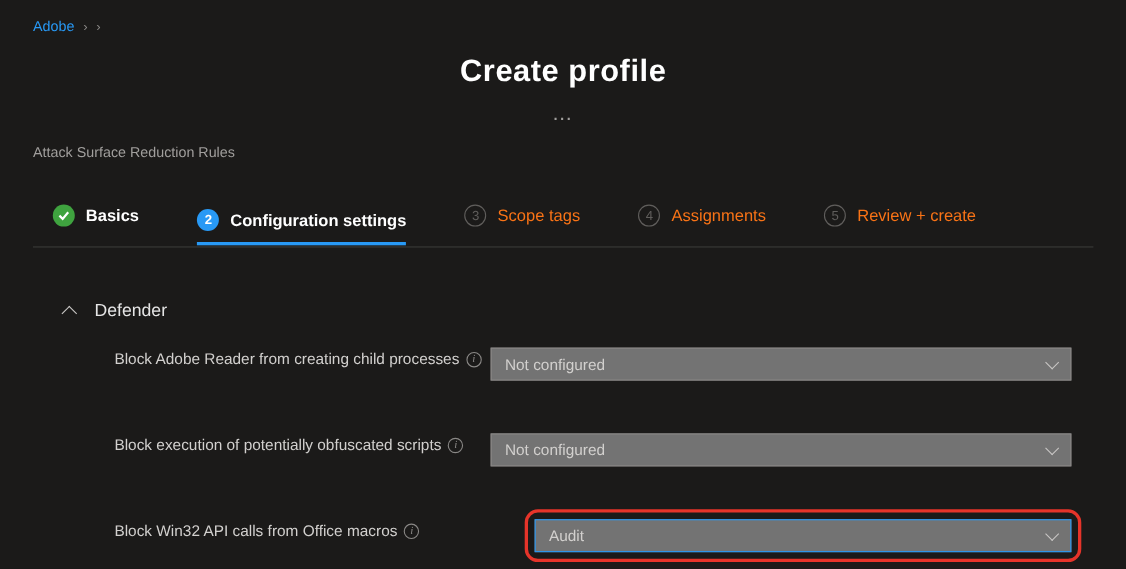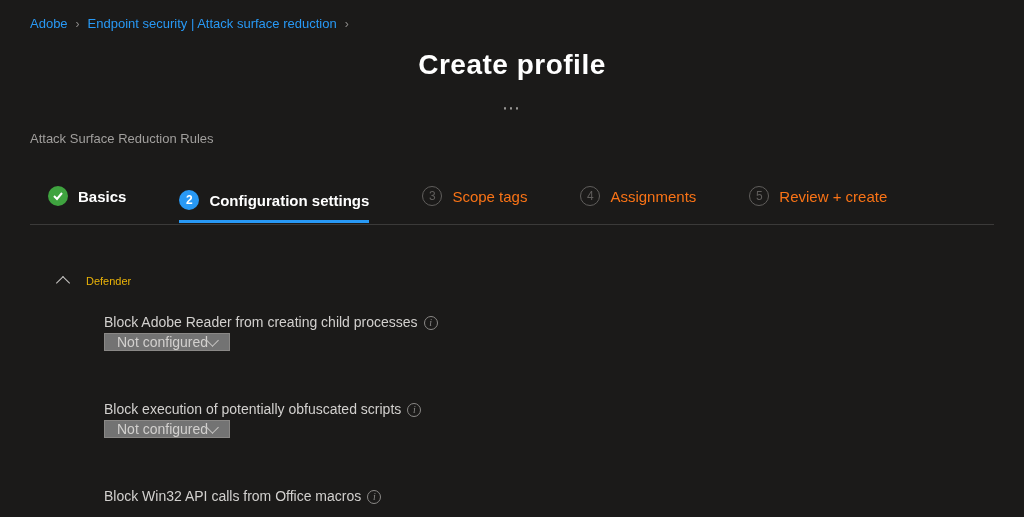--- a/index.html
+++ b/index.html
@@ -130,7 +130,6 @@
 <nav class="breadcrumb">
   <a href="#">Adobe</a>
   <span class="chev">›</span>
-  <a href="#">Endpoint security | Attack surface reduction</a>
   <span class="chev">›</span>
 </nav>
 

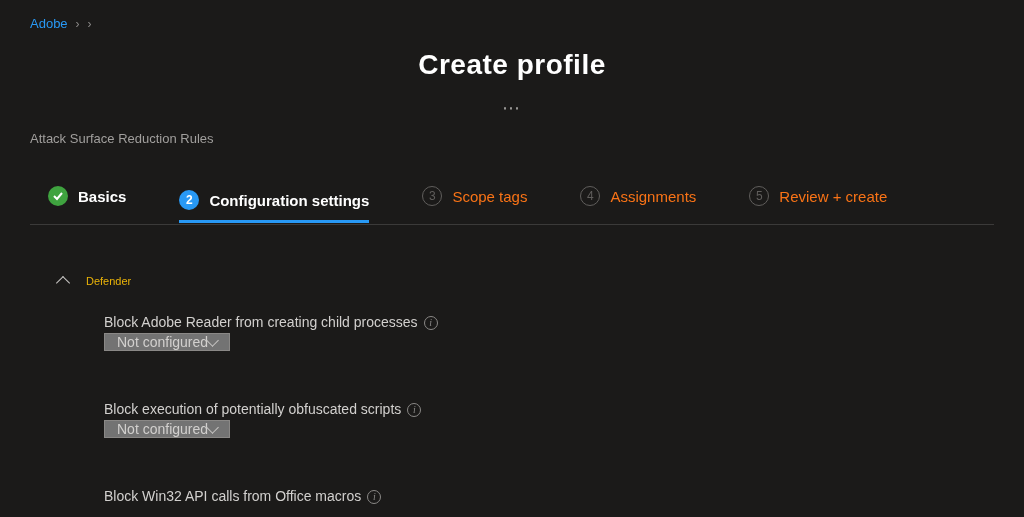--- a/index.html
+++ b/index.html
@@ -52,8 +52,8 @@
     .section-header {
       display: flex; align-items: center; gap: 18px;
       padding: 6px 0 24px 28px;
-      color: #eab308;
-      font-size: 11px;
+      color: #e5e5e5;
+      font-size: 16px;
       margin-top: 43px;
     }
     .chevron-up-icon {

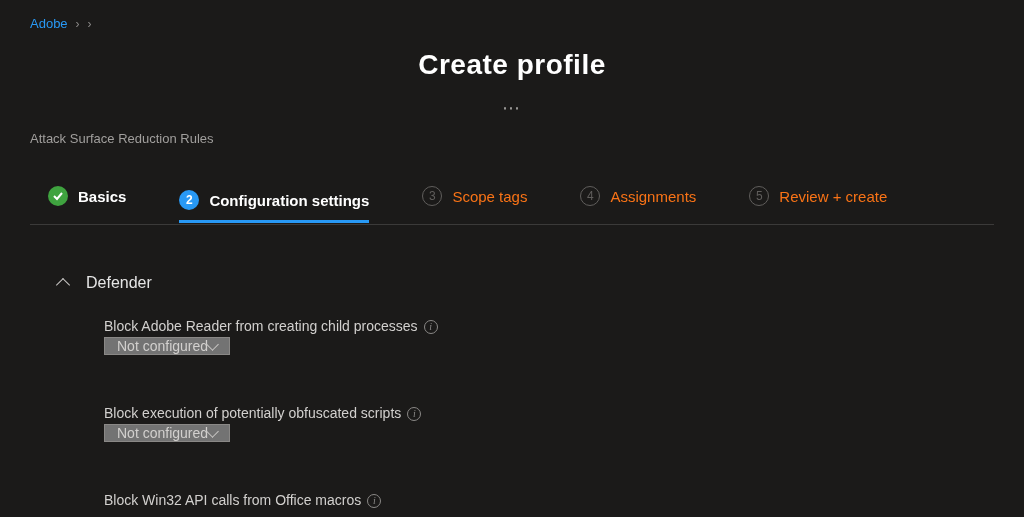--- a/index.html
+++ b/index.html
@@ -70,7 +70,6 @@
       gap: 0;
       padding: 0 20px 0 74px;
       margin-bottom: 48px;
-      flex-direction: column;
     }
     .setting-label {
       width: 342px;

